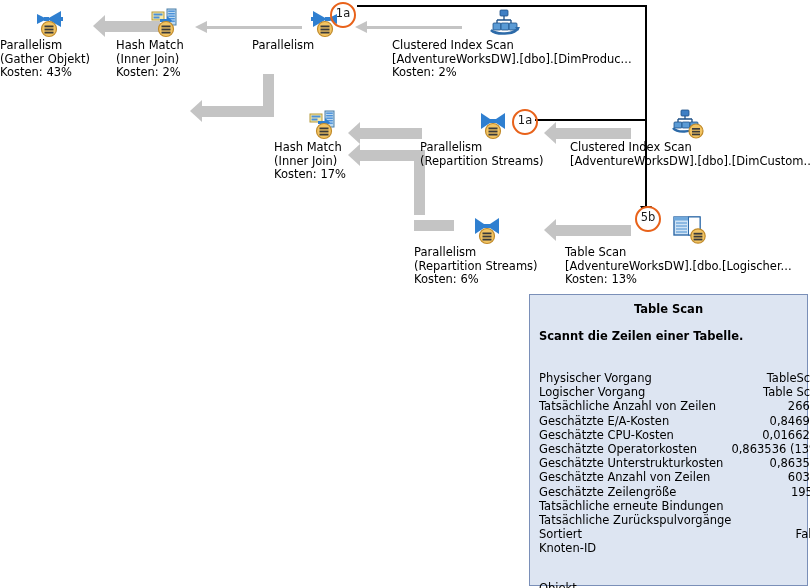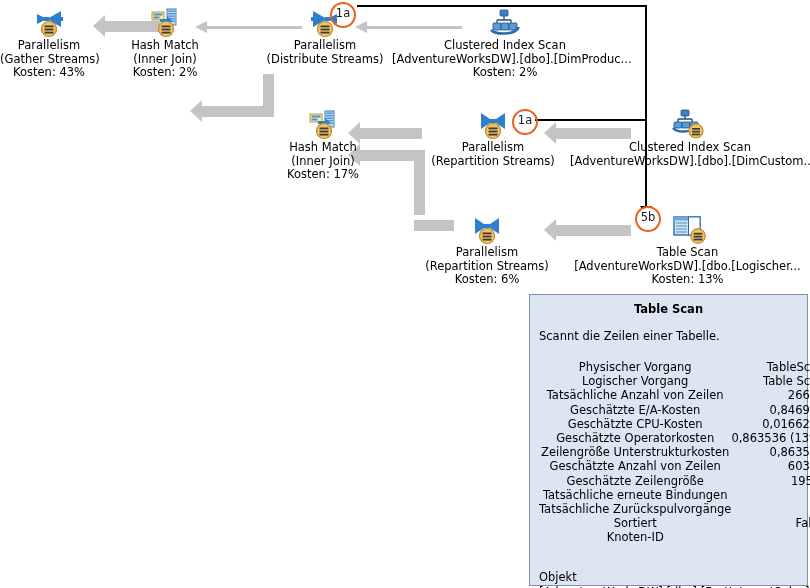--- a/index.html
+++ b/index.html
@@ -15,7 +15,7 @@
   #plan{position:absolute;left:0;top:0;width:810px;height:588px;}
 
   
-  .node{position:absolute;text-align:center;}
+  .node{position:absolute;text-align:left;}
   .node .icon-wrap{
     position:relative;height:34px;display:flex;align-items:center;justify-content:center;
   }

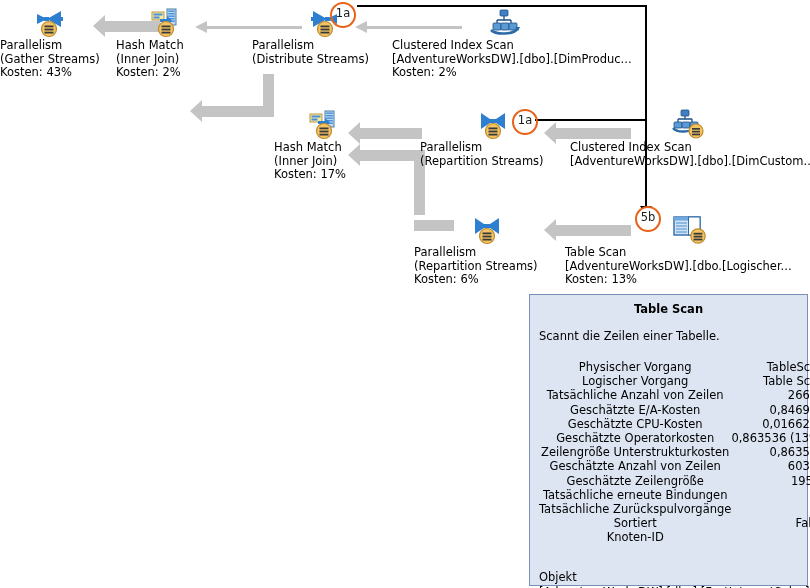--- a/index.html
+++ b/index.html
@@ -134,7 +134,7 @@
     </div>
     <div class="labels">
       <div>Parallelism</div>
-      <div>(Gather Streams)</div>
+      <div>(Gather Objekt)</div>
       <div>Kosten: 43%</div>
     </div>
   </div>

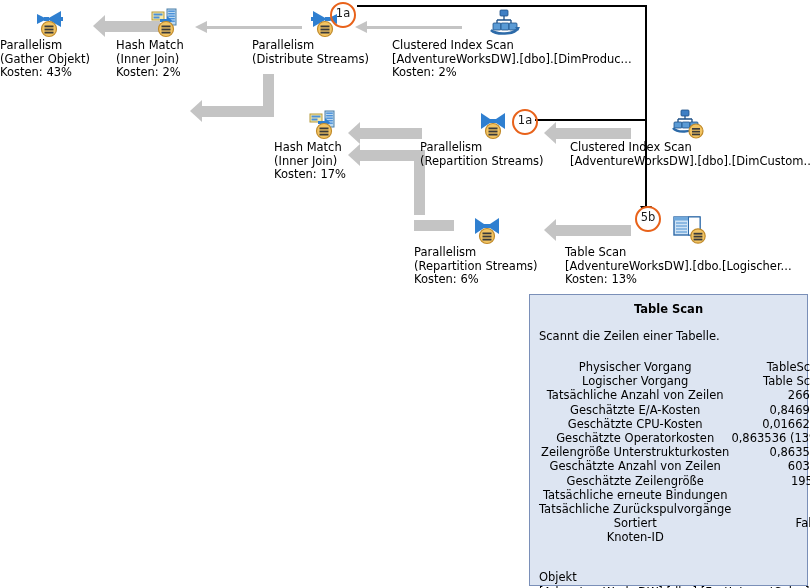--- a/index.html
+++ b/index.html
@@ -185,7 +185,6 @@
     </div>
     <div class="labels">
       <div>Parallelism</div>
-      <div>(Distribute Streams)</div>
     </div>
   </div>
   <div class="badge" style="left:330px;top:2px;">1a</div>

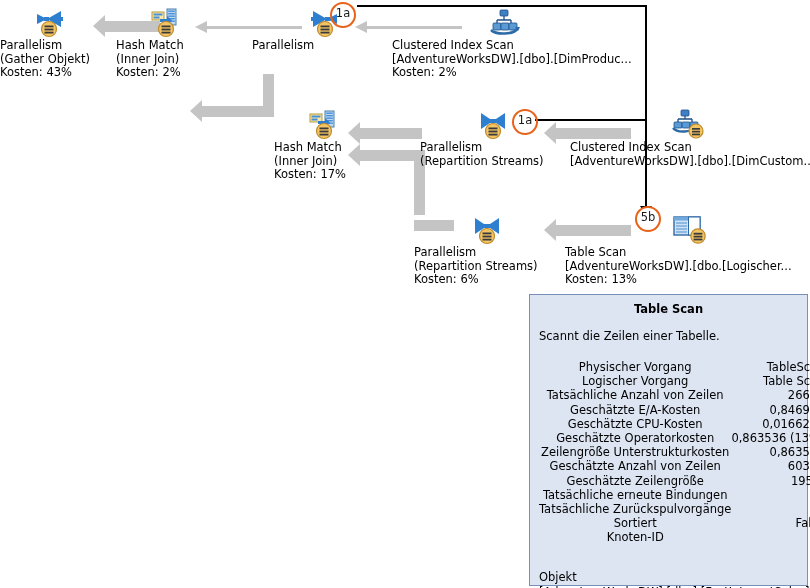--- a/index.html
+++ b/index.html
@@ -64,7 +64,7 @@
   #tooltip .tt-title{
     text-align:center;font-weight:bold;font-size:11.5px;margin-bottom:13px;
   }
-  #tooltip .tt-desc{margin-bottom:17px;}
+  #tooltip .tt-desc{margin-bottom:28px;font-weight:bold;}
   #tooltip table{width:100%;border-collapse:collapse;font-size:11.5px;}
   #tooltip td{padding:0;line-height:14.2px;vertical-align:top;}
   #tooltip td.k{text-align:center;white-space:nowrap;}

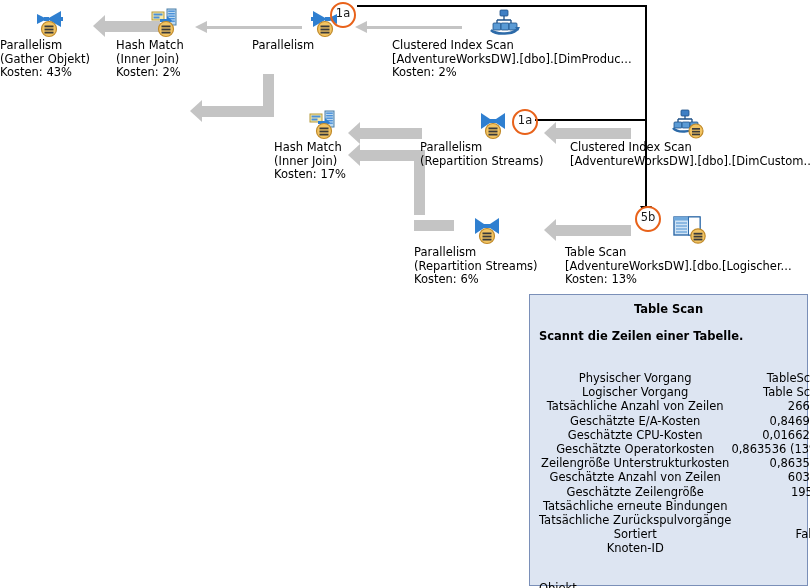--- a/index.html
+++ b/index.html
@@ -67,7 +67,7 @@
   #tooltip .tt-desc{margin-bottom:28px;font-weight:bold;}
   #tooltip table{width:100%;border-collapse:collapse;font-size:11.5px;}
   #tooltip td{padding:0;line-height:14.2px;vertical-align:top;}
-  #tooltip td.k{text-align:center;white-space:nowrap;}
+  #tooltip td.k{text-align:left;white-space:nowrap;}
   #tooltip td.v{text-align:right;white-space:nowrap;}
   #tooltip .tt-obj-h{font-weight:normal;margin-top:25px;}
   #tooltip .tt-obj-v{margin-top:1px;white-space:nowrap;}

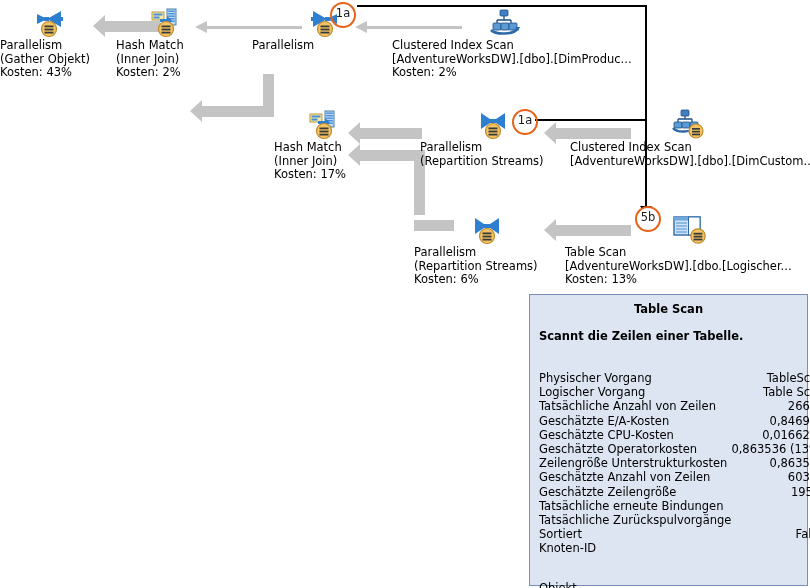--- a/index.html
+++ b/index.html
@@ -363,7 +363,7 @@
             <td class="v">0,863536 (13%)</td>
           </tr>
           <tr>
-            <td class="k">Zeilengröße Unterstrukturkosten</td>
+            <td class="k">Geschätzte Unterstrukturkosten</td>
             <td class="v">0,863536</td>
           </tr>
           <tr>

